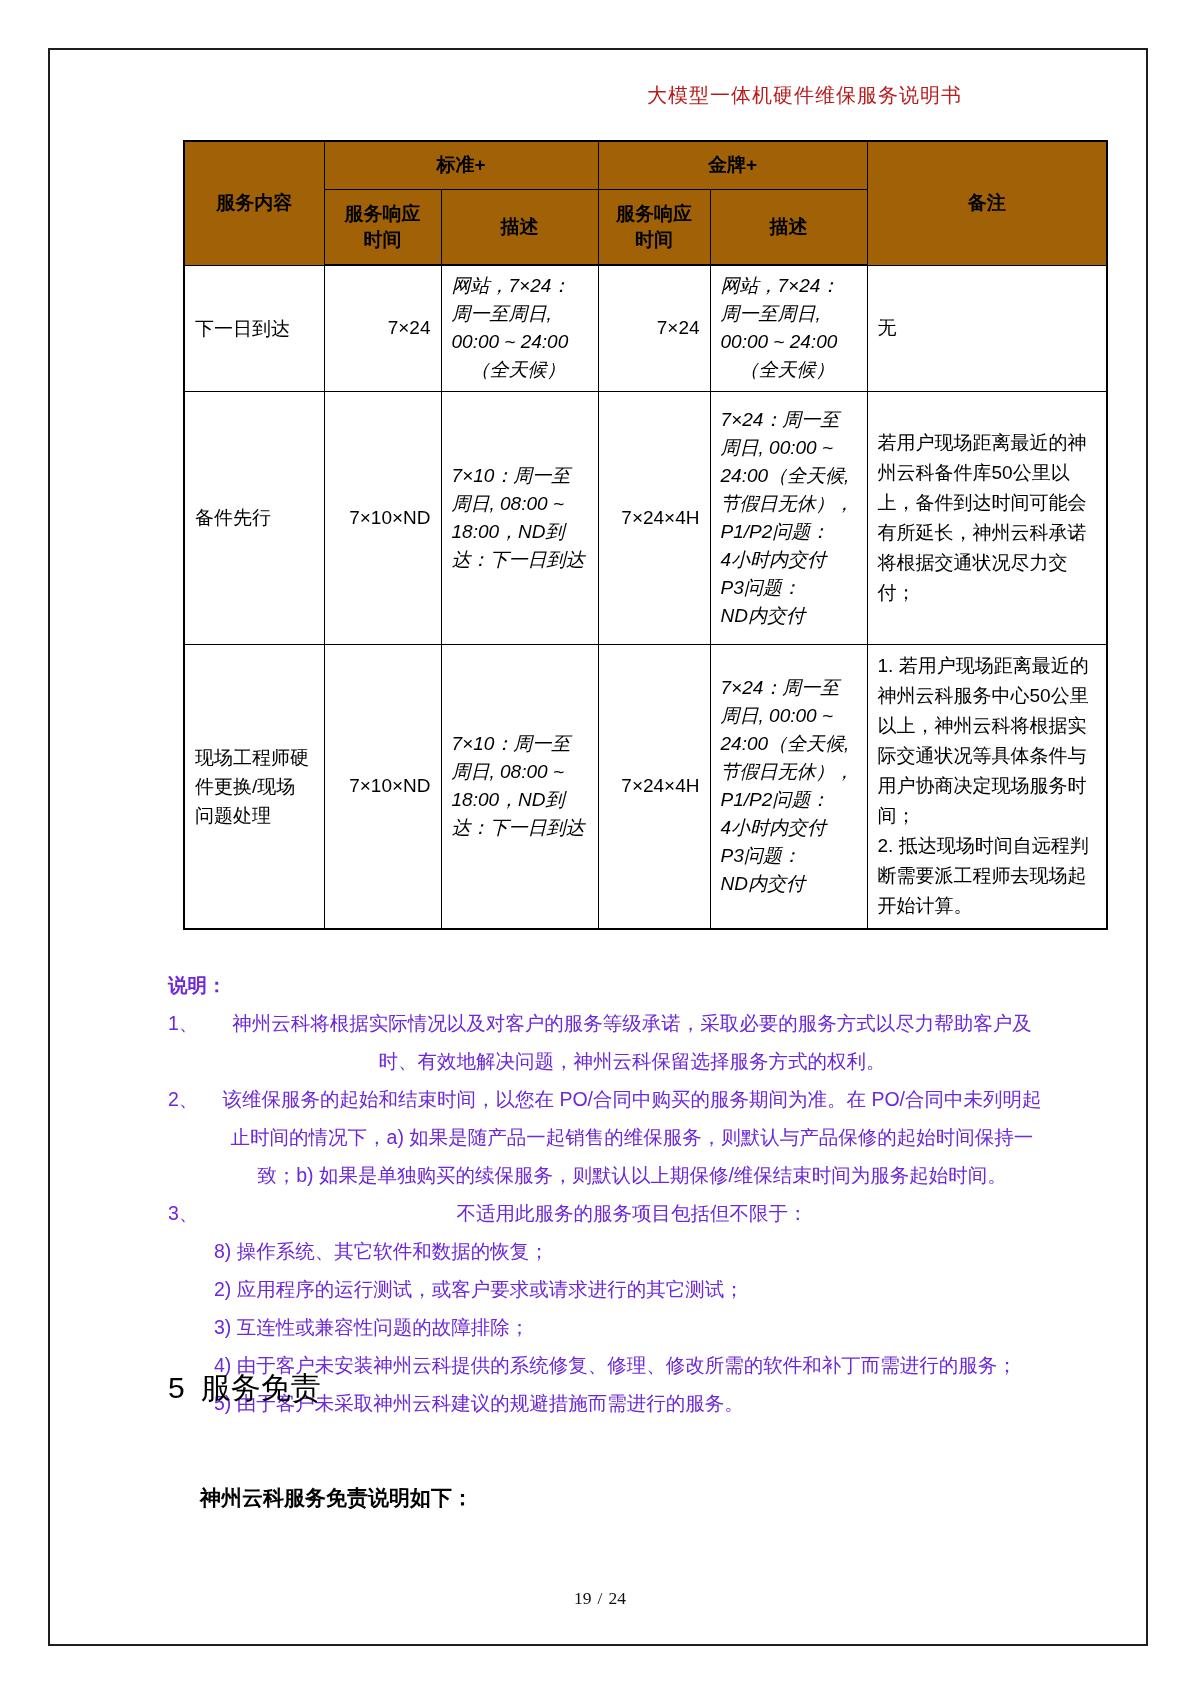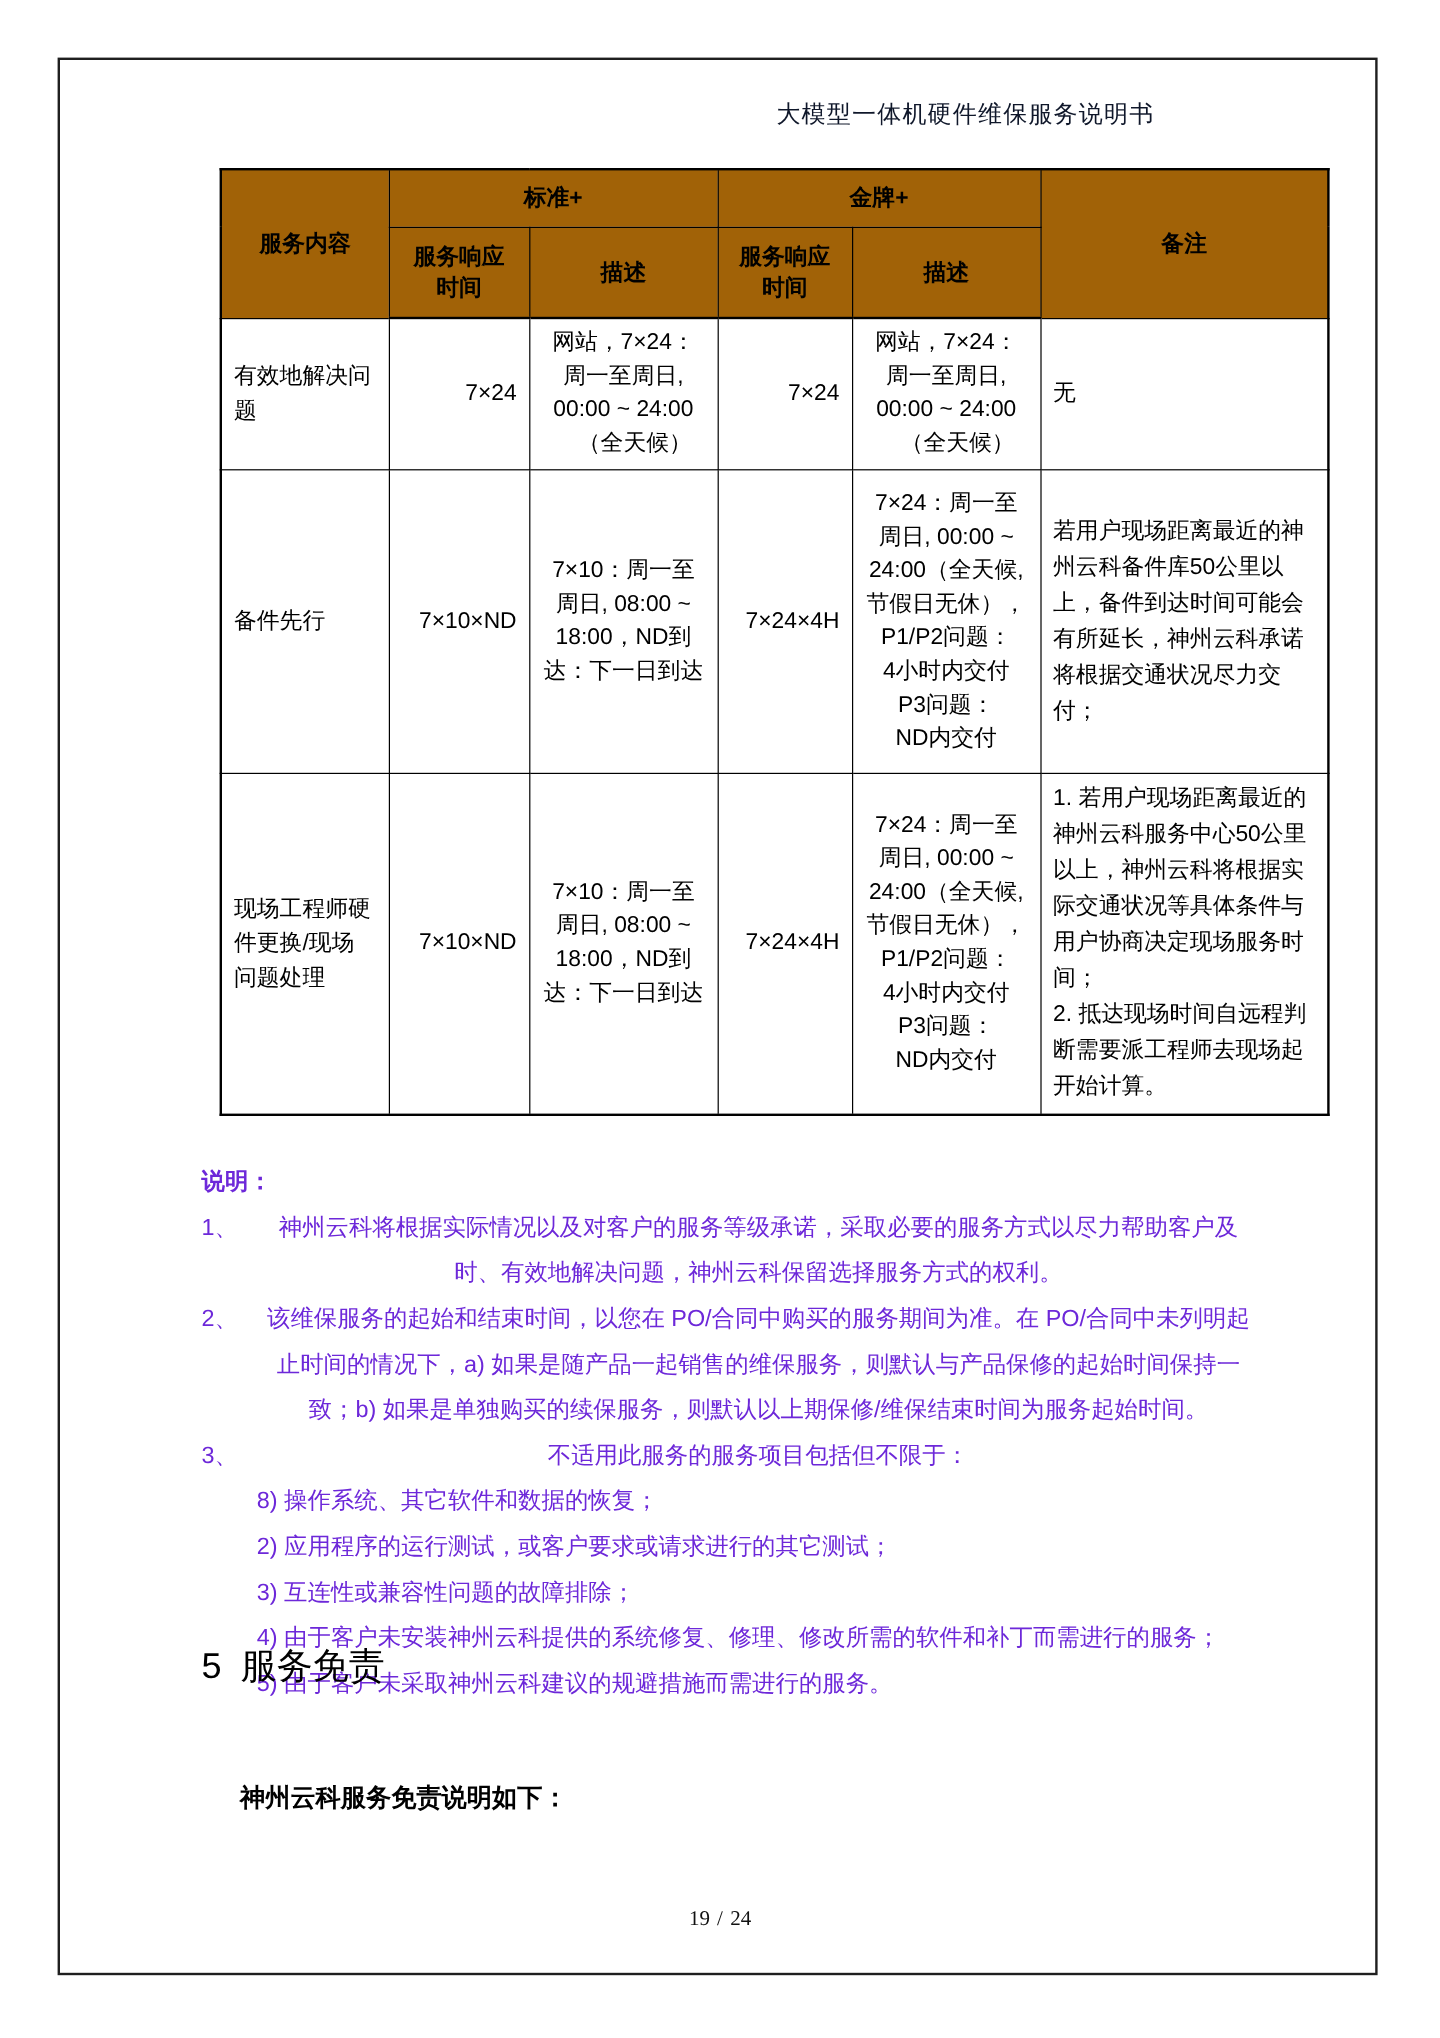--- a/index.html
+++ b/index.html
@@ -24,7 +24,7 @@
     font-family:"Liberation Serif",serif;
     font-size:20px;
     letter-spacing:1px;
-    color:#0f172a;
+    color:#b91c1c;
   }
   
   table.svc{

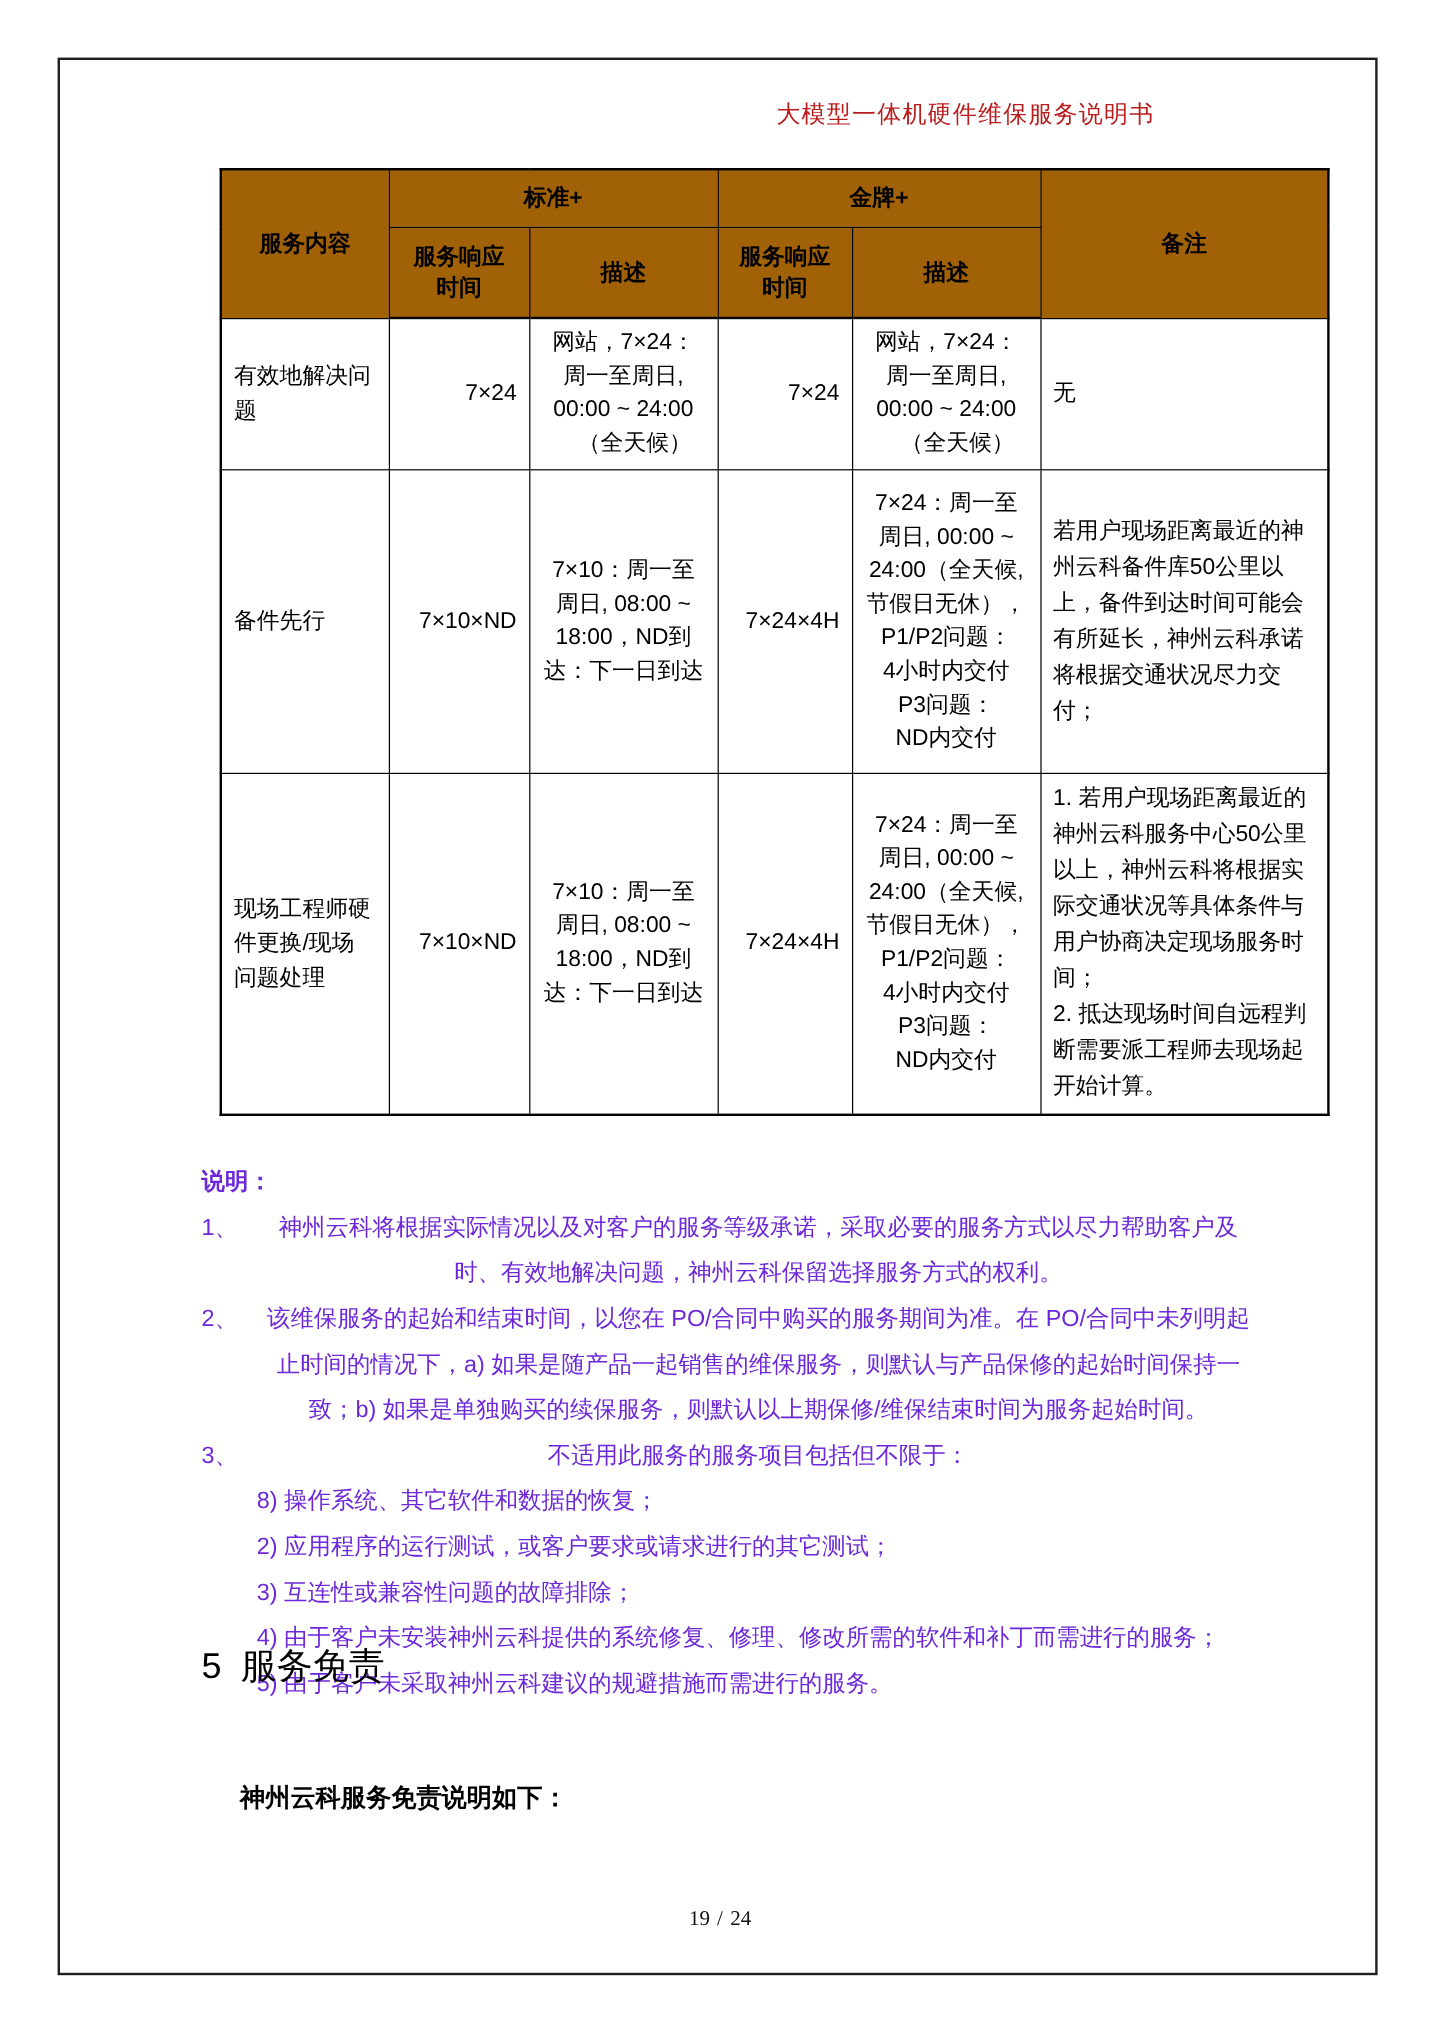--- a/index.html
+++ b/index.html
@@ -52,10 +52,10 @@
   td.svc-name{text-align:left;padding-left:9px;line-height:29px;}
   td.time{text-align:right;}
   td.desc{
-    text-align:center;
+    text-align:left;
     white-space:pre-wrap;
     line-height:28px;
-    padding-left:14px;padding-right:6px;
+    padding-left:14px;padding-right:6px;font-style:italic;
   }
   td.remark{
     text-align:left;

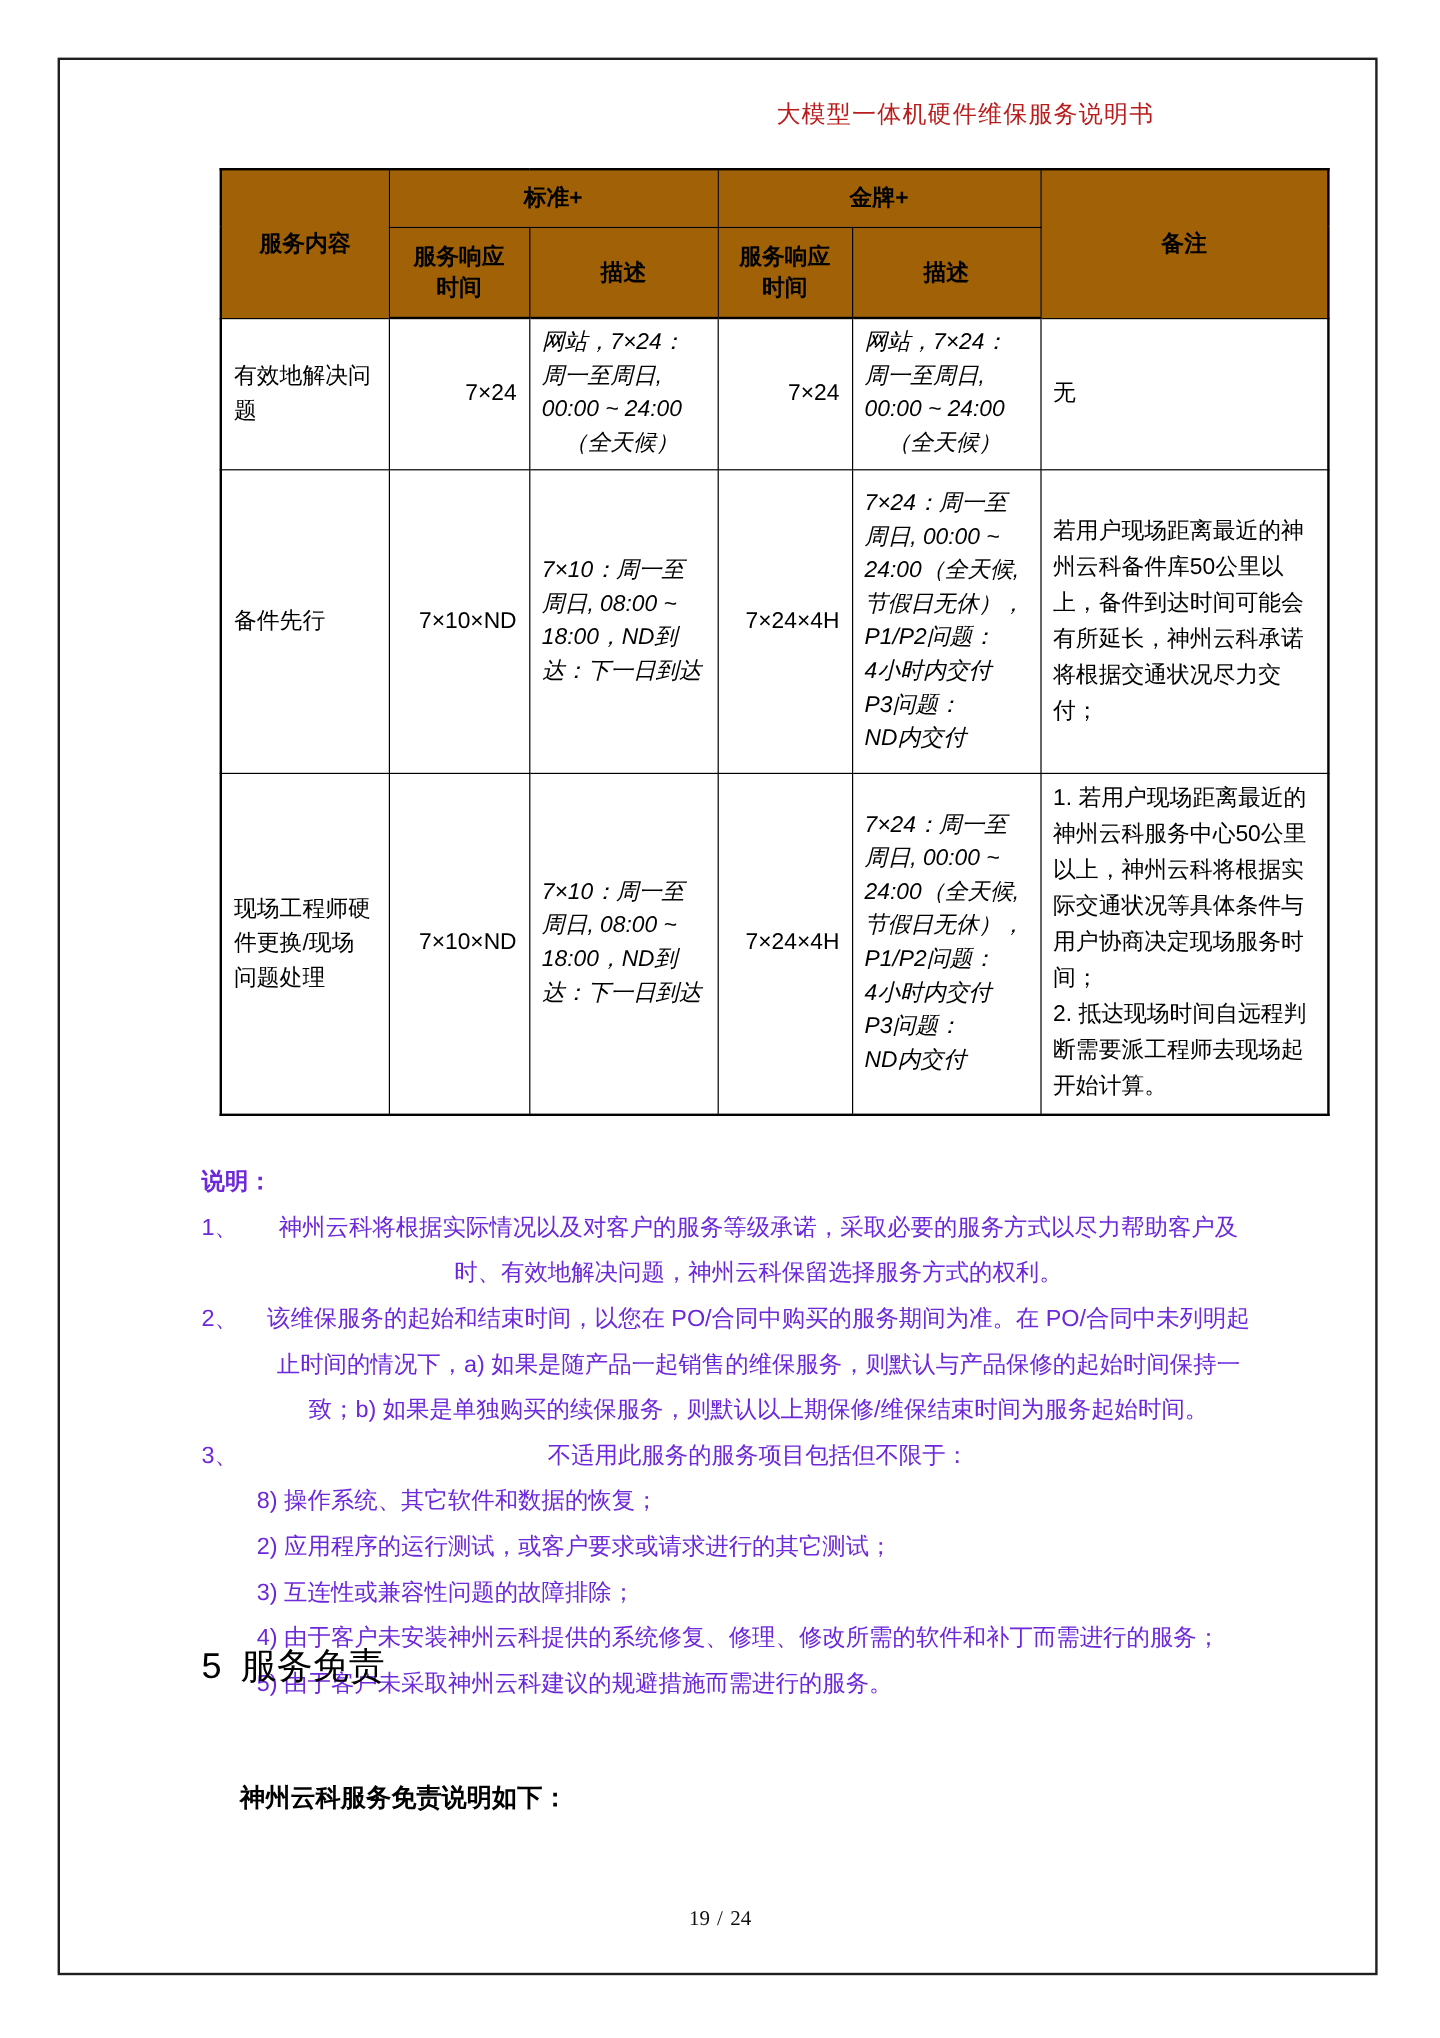--- a/index.html
+++ b/index.html
@@ -140,7 +140,7 @@
     </thead>
     <tbody>
       <tr style="height:126px">
-        <td class="svc-name">有效地解决问题</td>
+        <td class="svc-name">下一日到达</td>
         <td class="time">7×24</td>
         <td class="desc">网站，7×24：
 周一至周日,

